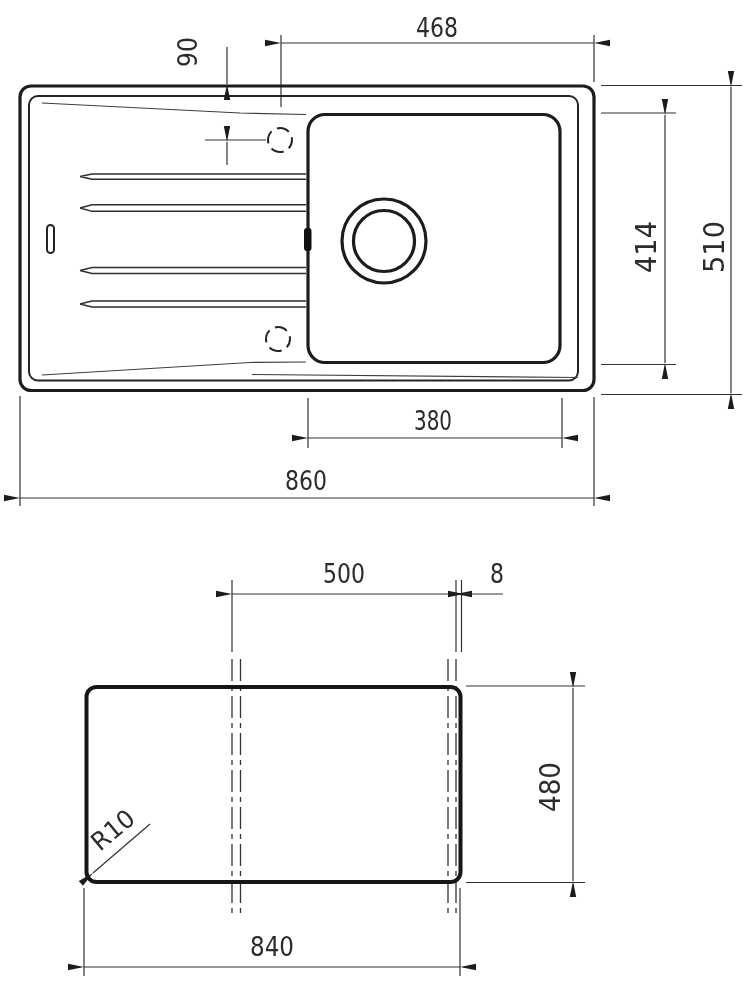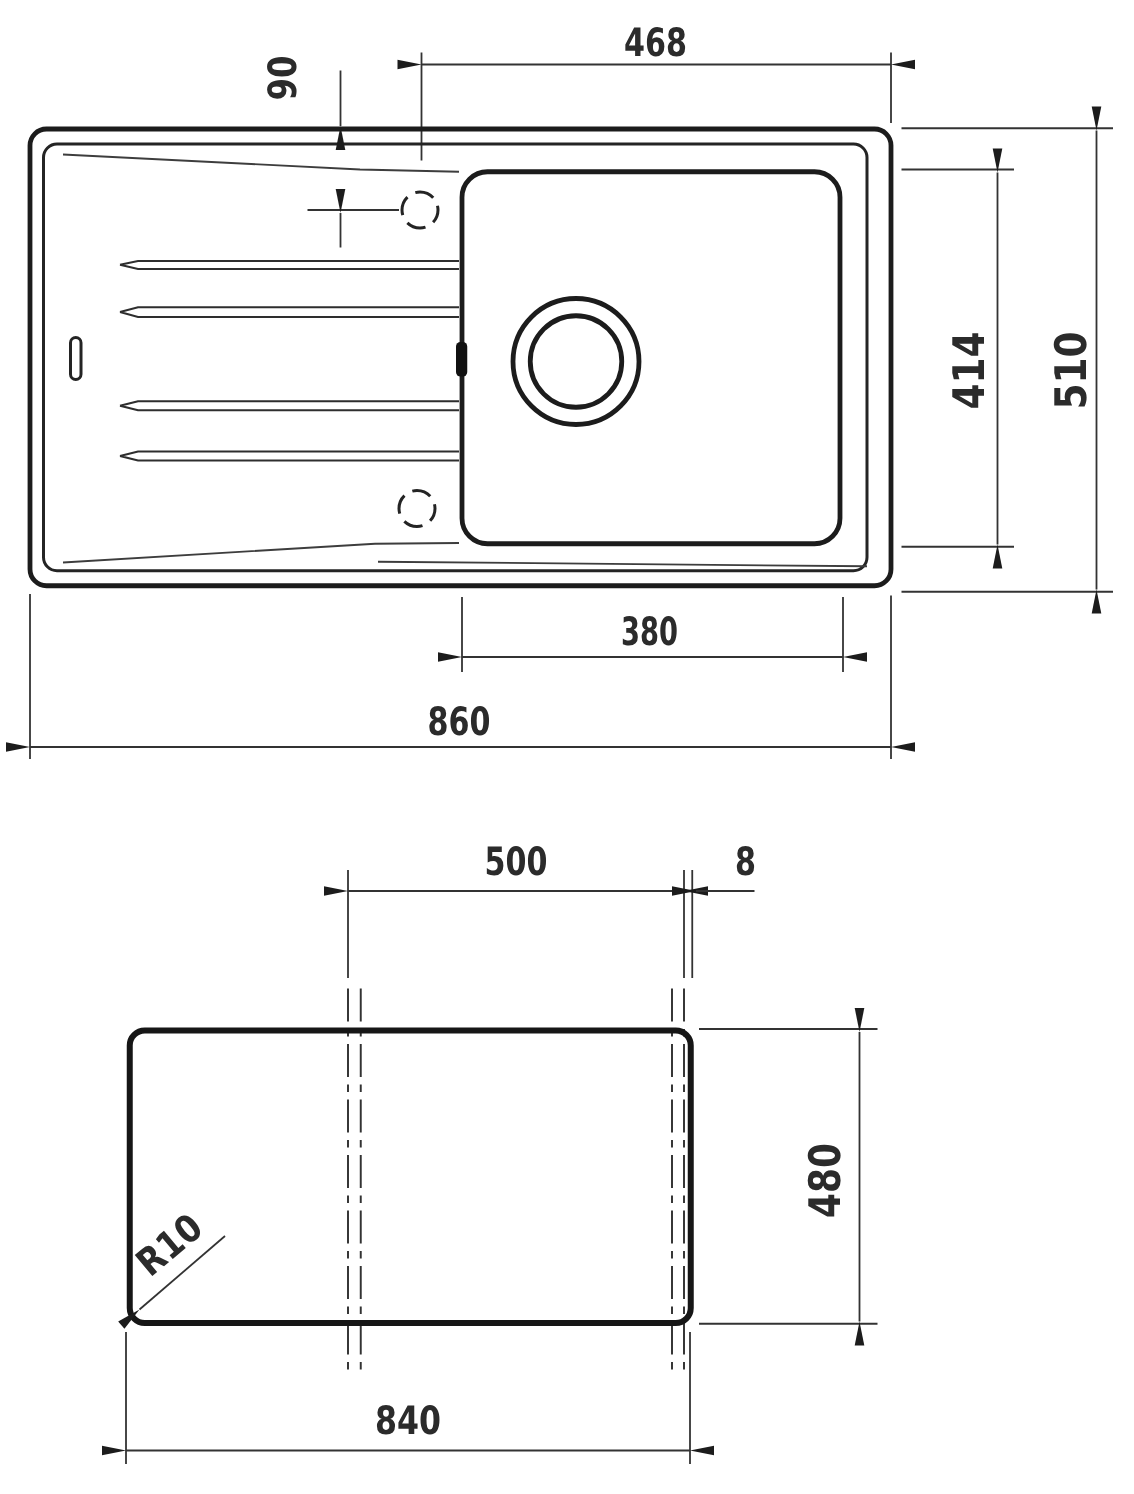--- a/index.html
+++ b/index.html
@@ -3,7 +3,7 @@
 <meta charset="utf-8">
 <style>
   html,body{margin:0;padding:0;background:#ffffff;}
-  .page{width:756px;height:996px;background:#ffffff;position:relative;overflow:hidden;font-weight:bold;}
+  .page{width:756px;height:996px;background:#ffffff;position:relative;overflow:hidden;}
   svg{display:block;}
   text{font-family:"DejaVu Sans","Liberation Sans",sans-serif;fill:#2b2b2b;}
   .dim-text{font-size:26px;}

